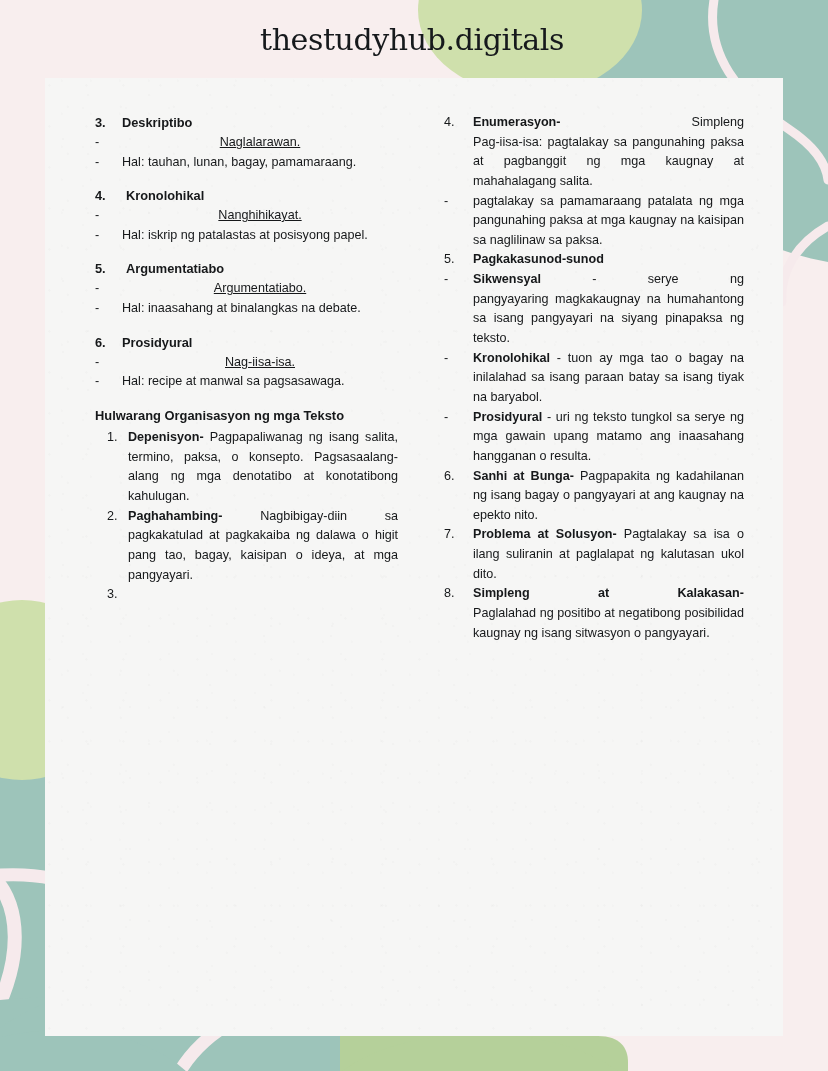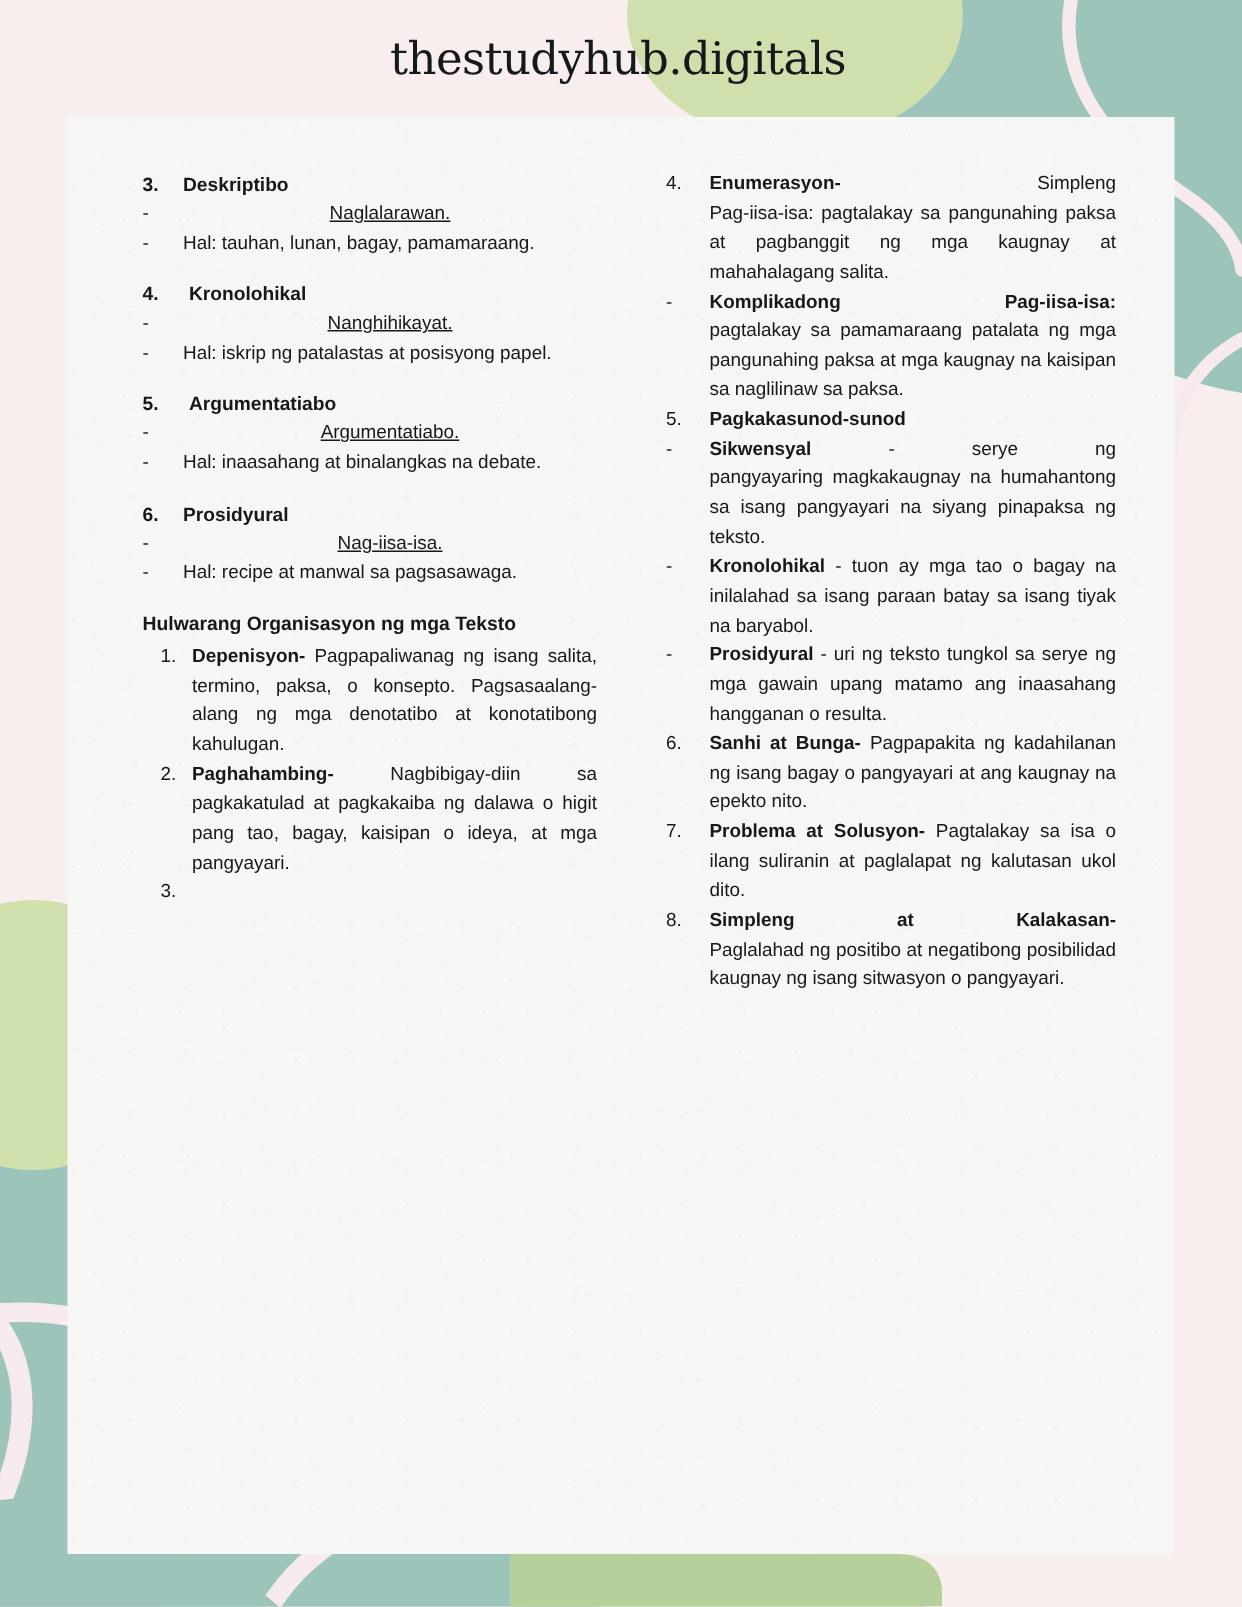--- a/index.html
+++ b/index.html
@@ -277,10 +277,6 @@
         <div class="oitem">
           <span class="marker">-</span>
           <span class="body">
-            <span class="spread">
-              <b>Komplikadong</b>
-              <b>Pag-iisa-isa:</b>
-            </span>
             <span>pagtalakay sa pamamaraang patalata ng mga pangunahing paksa at mga kaugnay na kaisipan sa naglilinaw sa paksa.</span>
           </span>
         </div>

